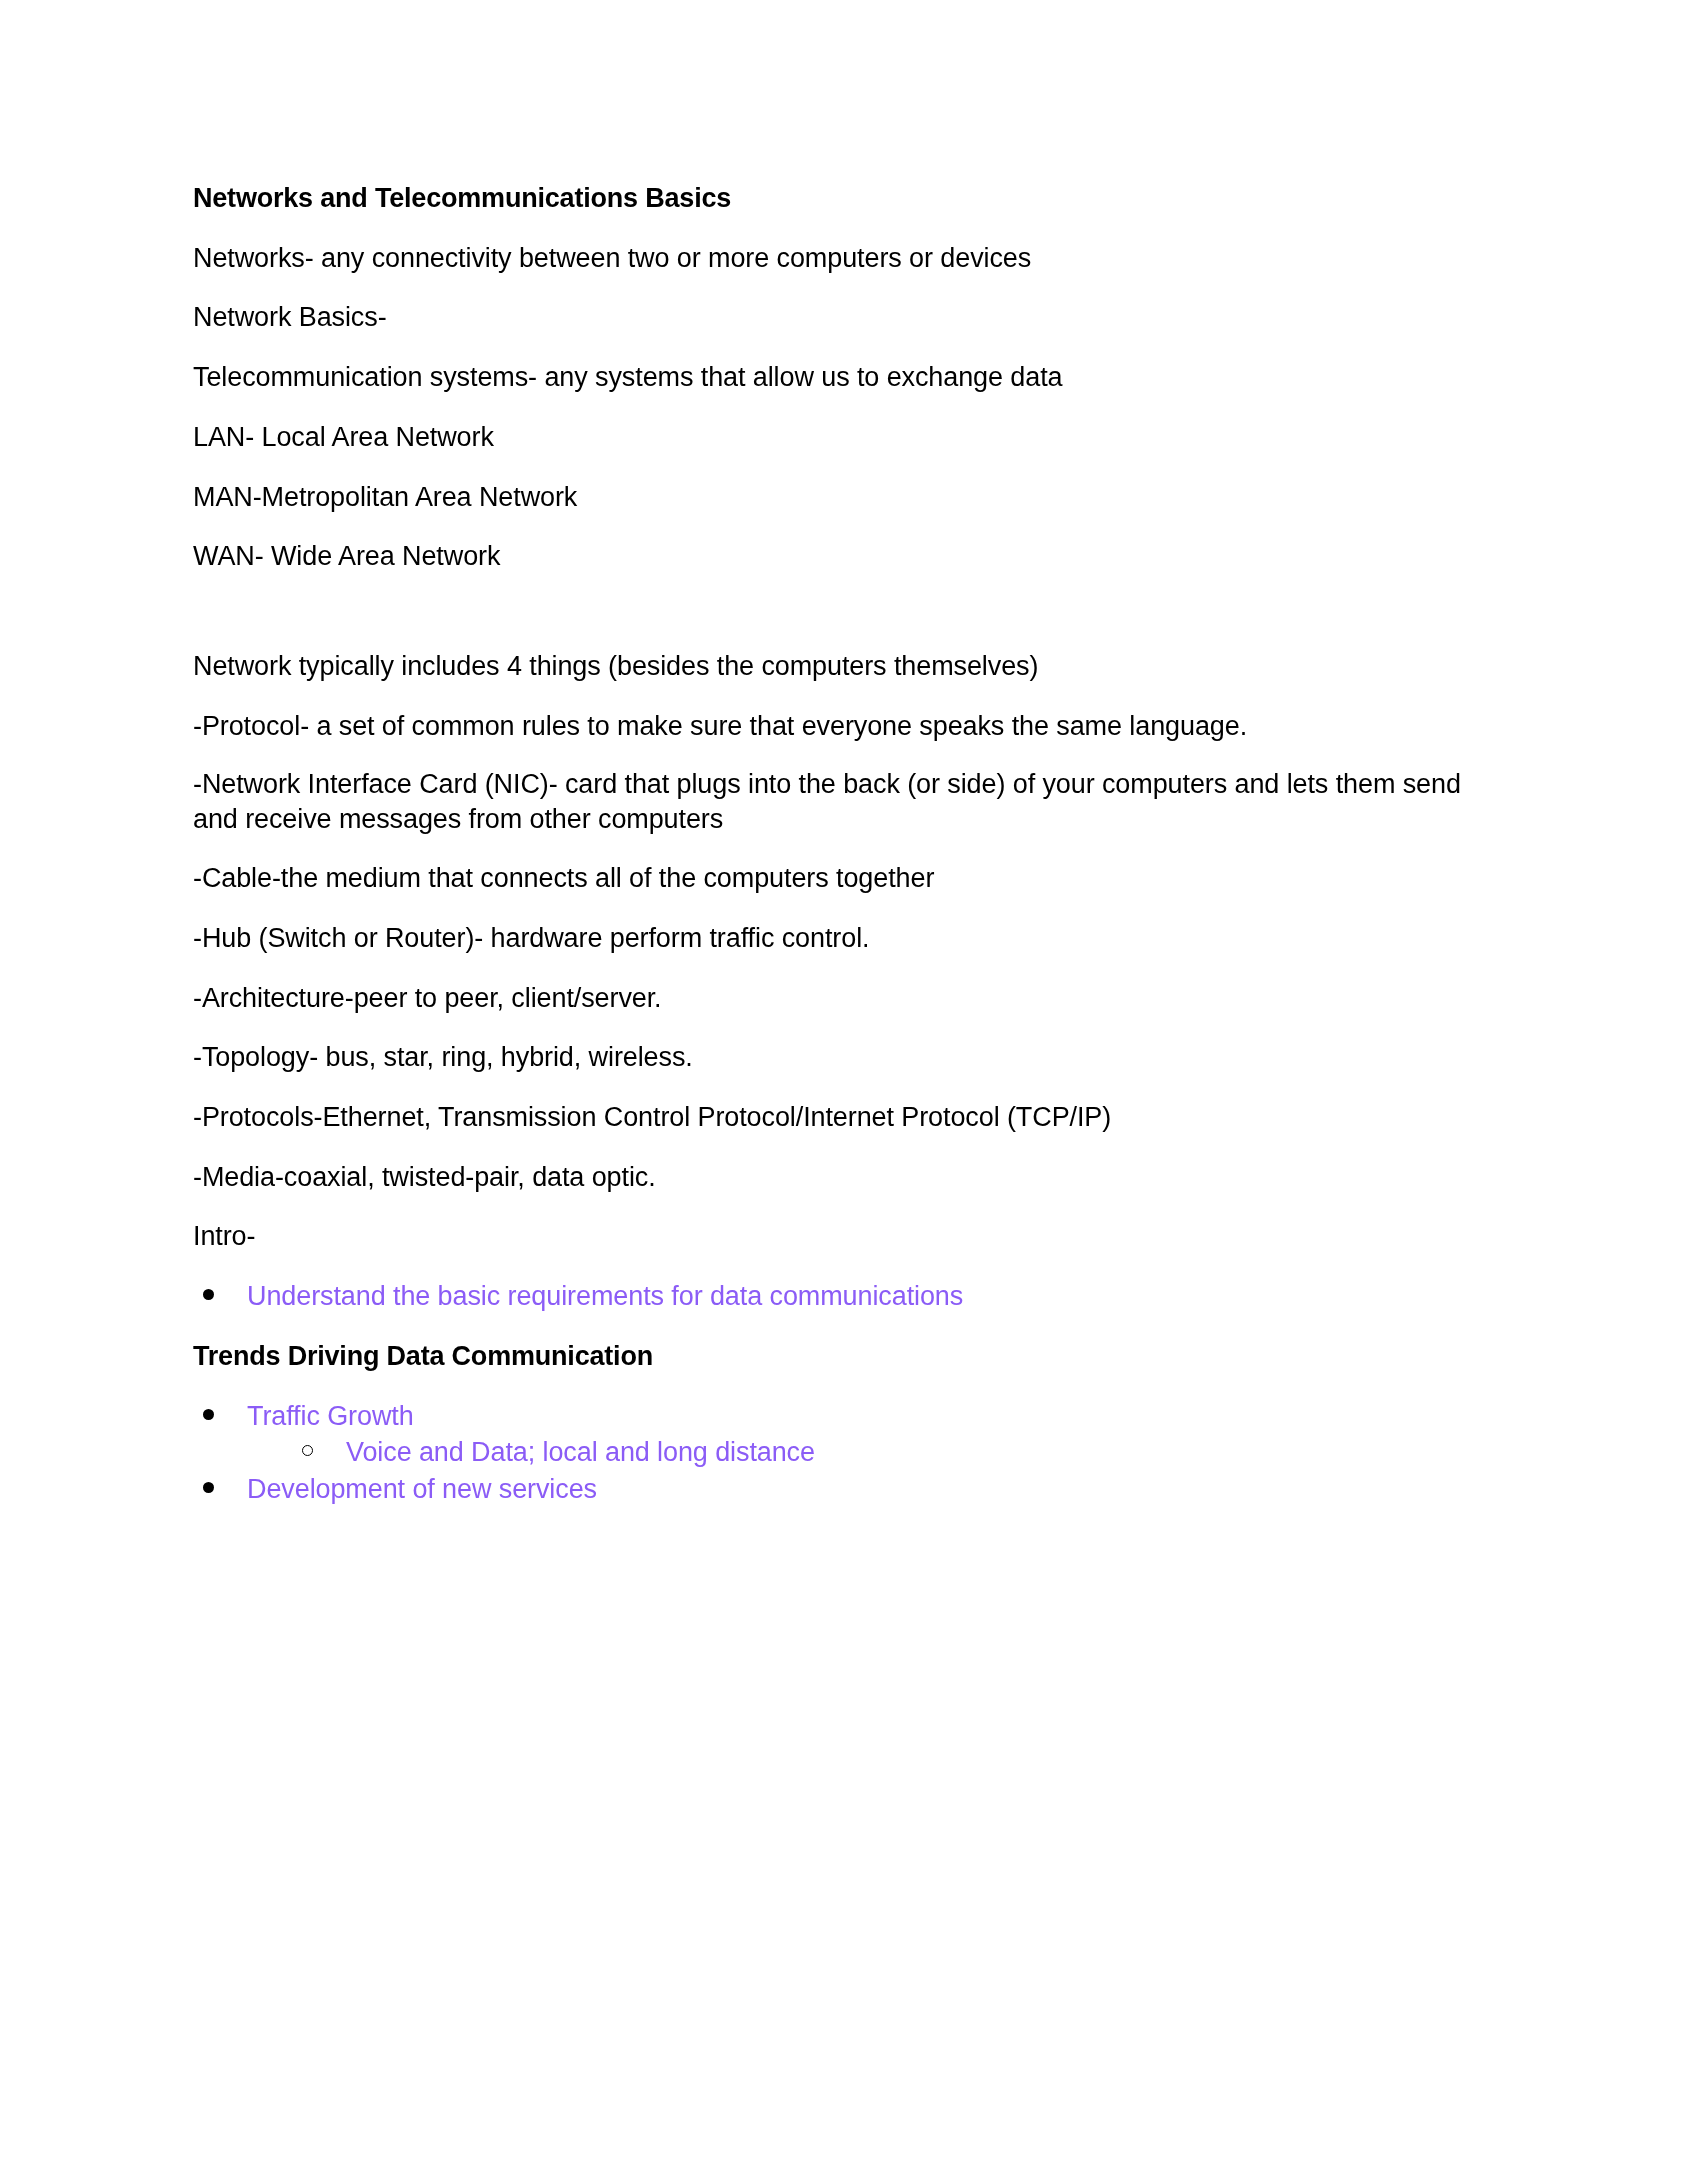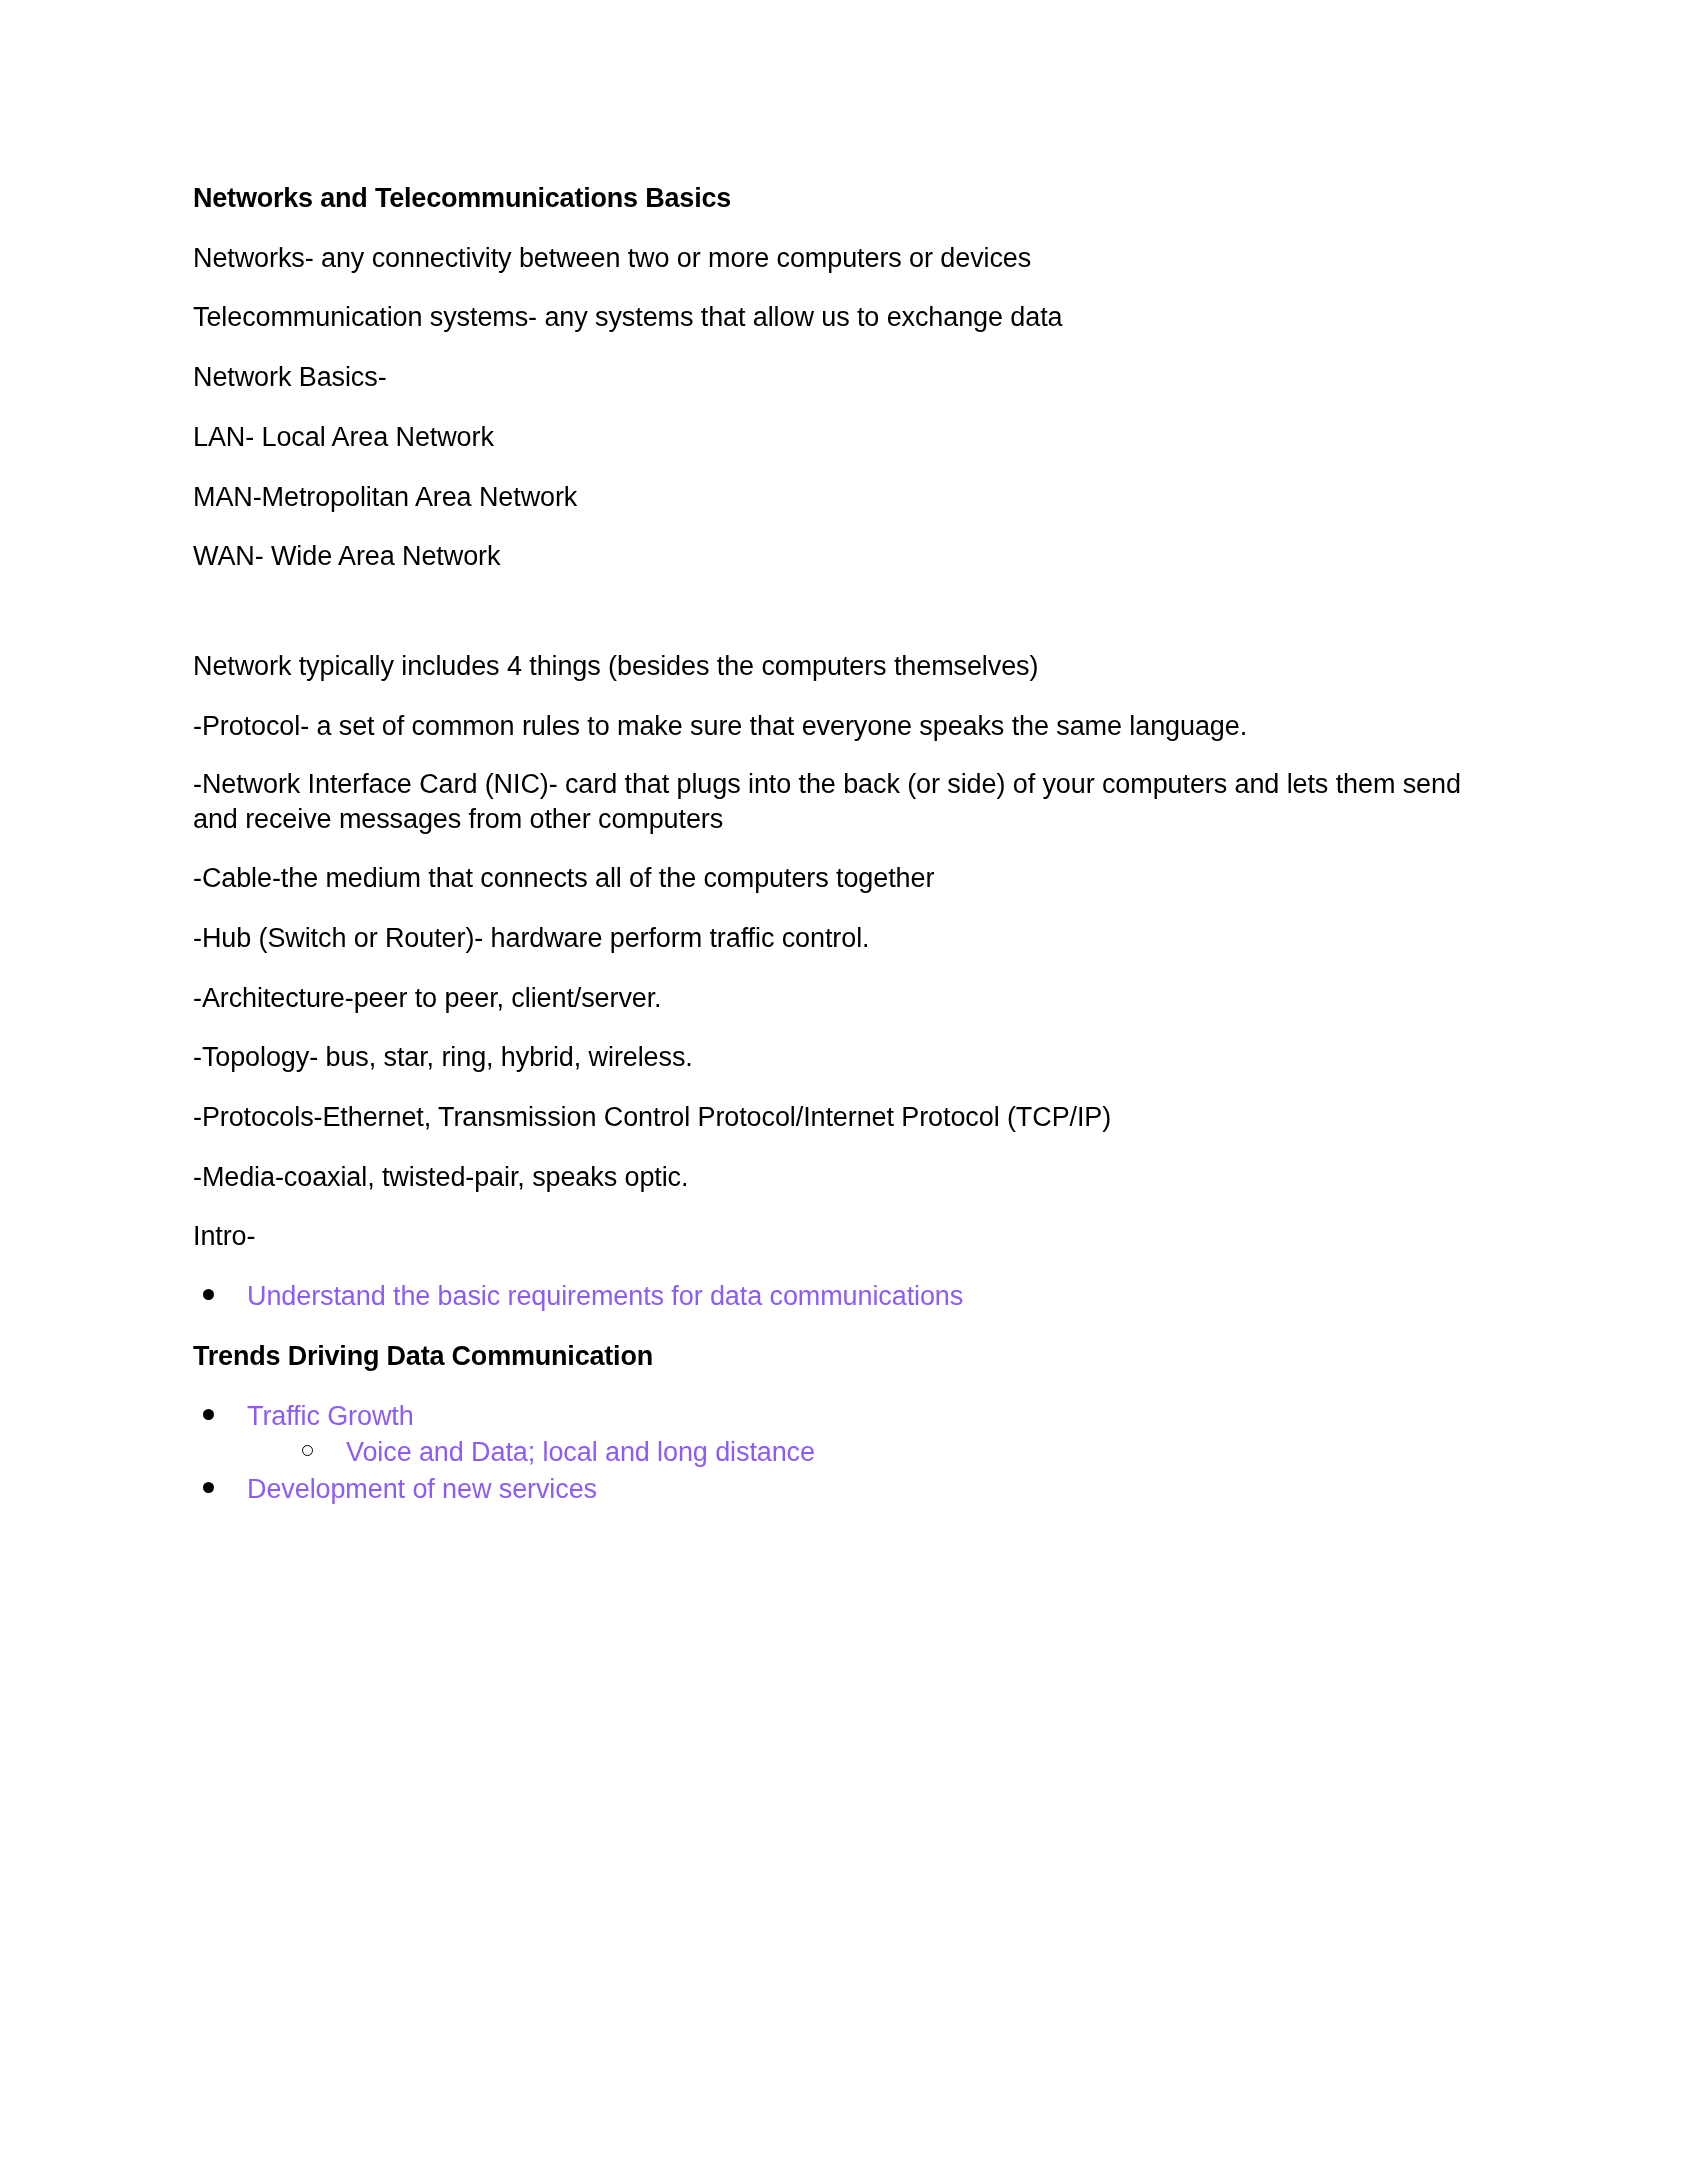--- a/index.html
+++ b/index.html
@@ -111,9 +111,9 @@
 
     <p class="p">Networks- any connectivity between two or more computers or devices</p>
 
+    <p class="p">Network Basics-</p>
+
     <p class="p">Telecommunication systems- any systems that allow us to exchange data</p>
-
-    <p class="p">Network Basics-</p>
 
     <p class="p">LAN- Local Area Network</p>
 

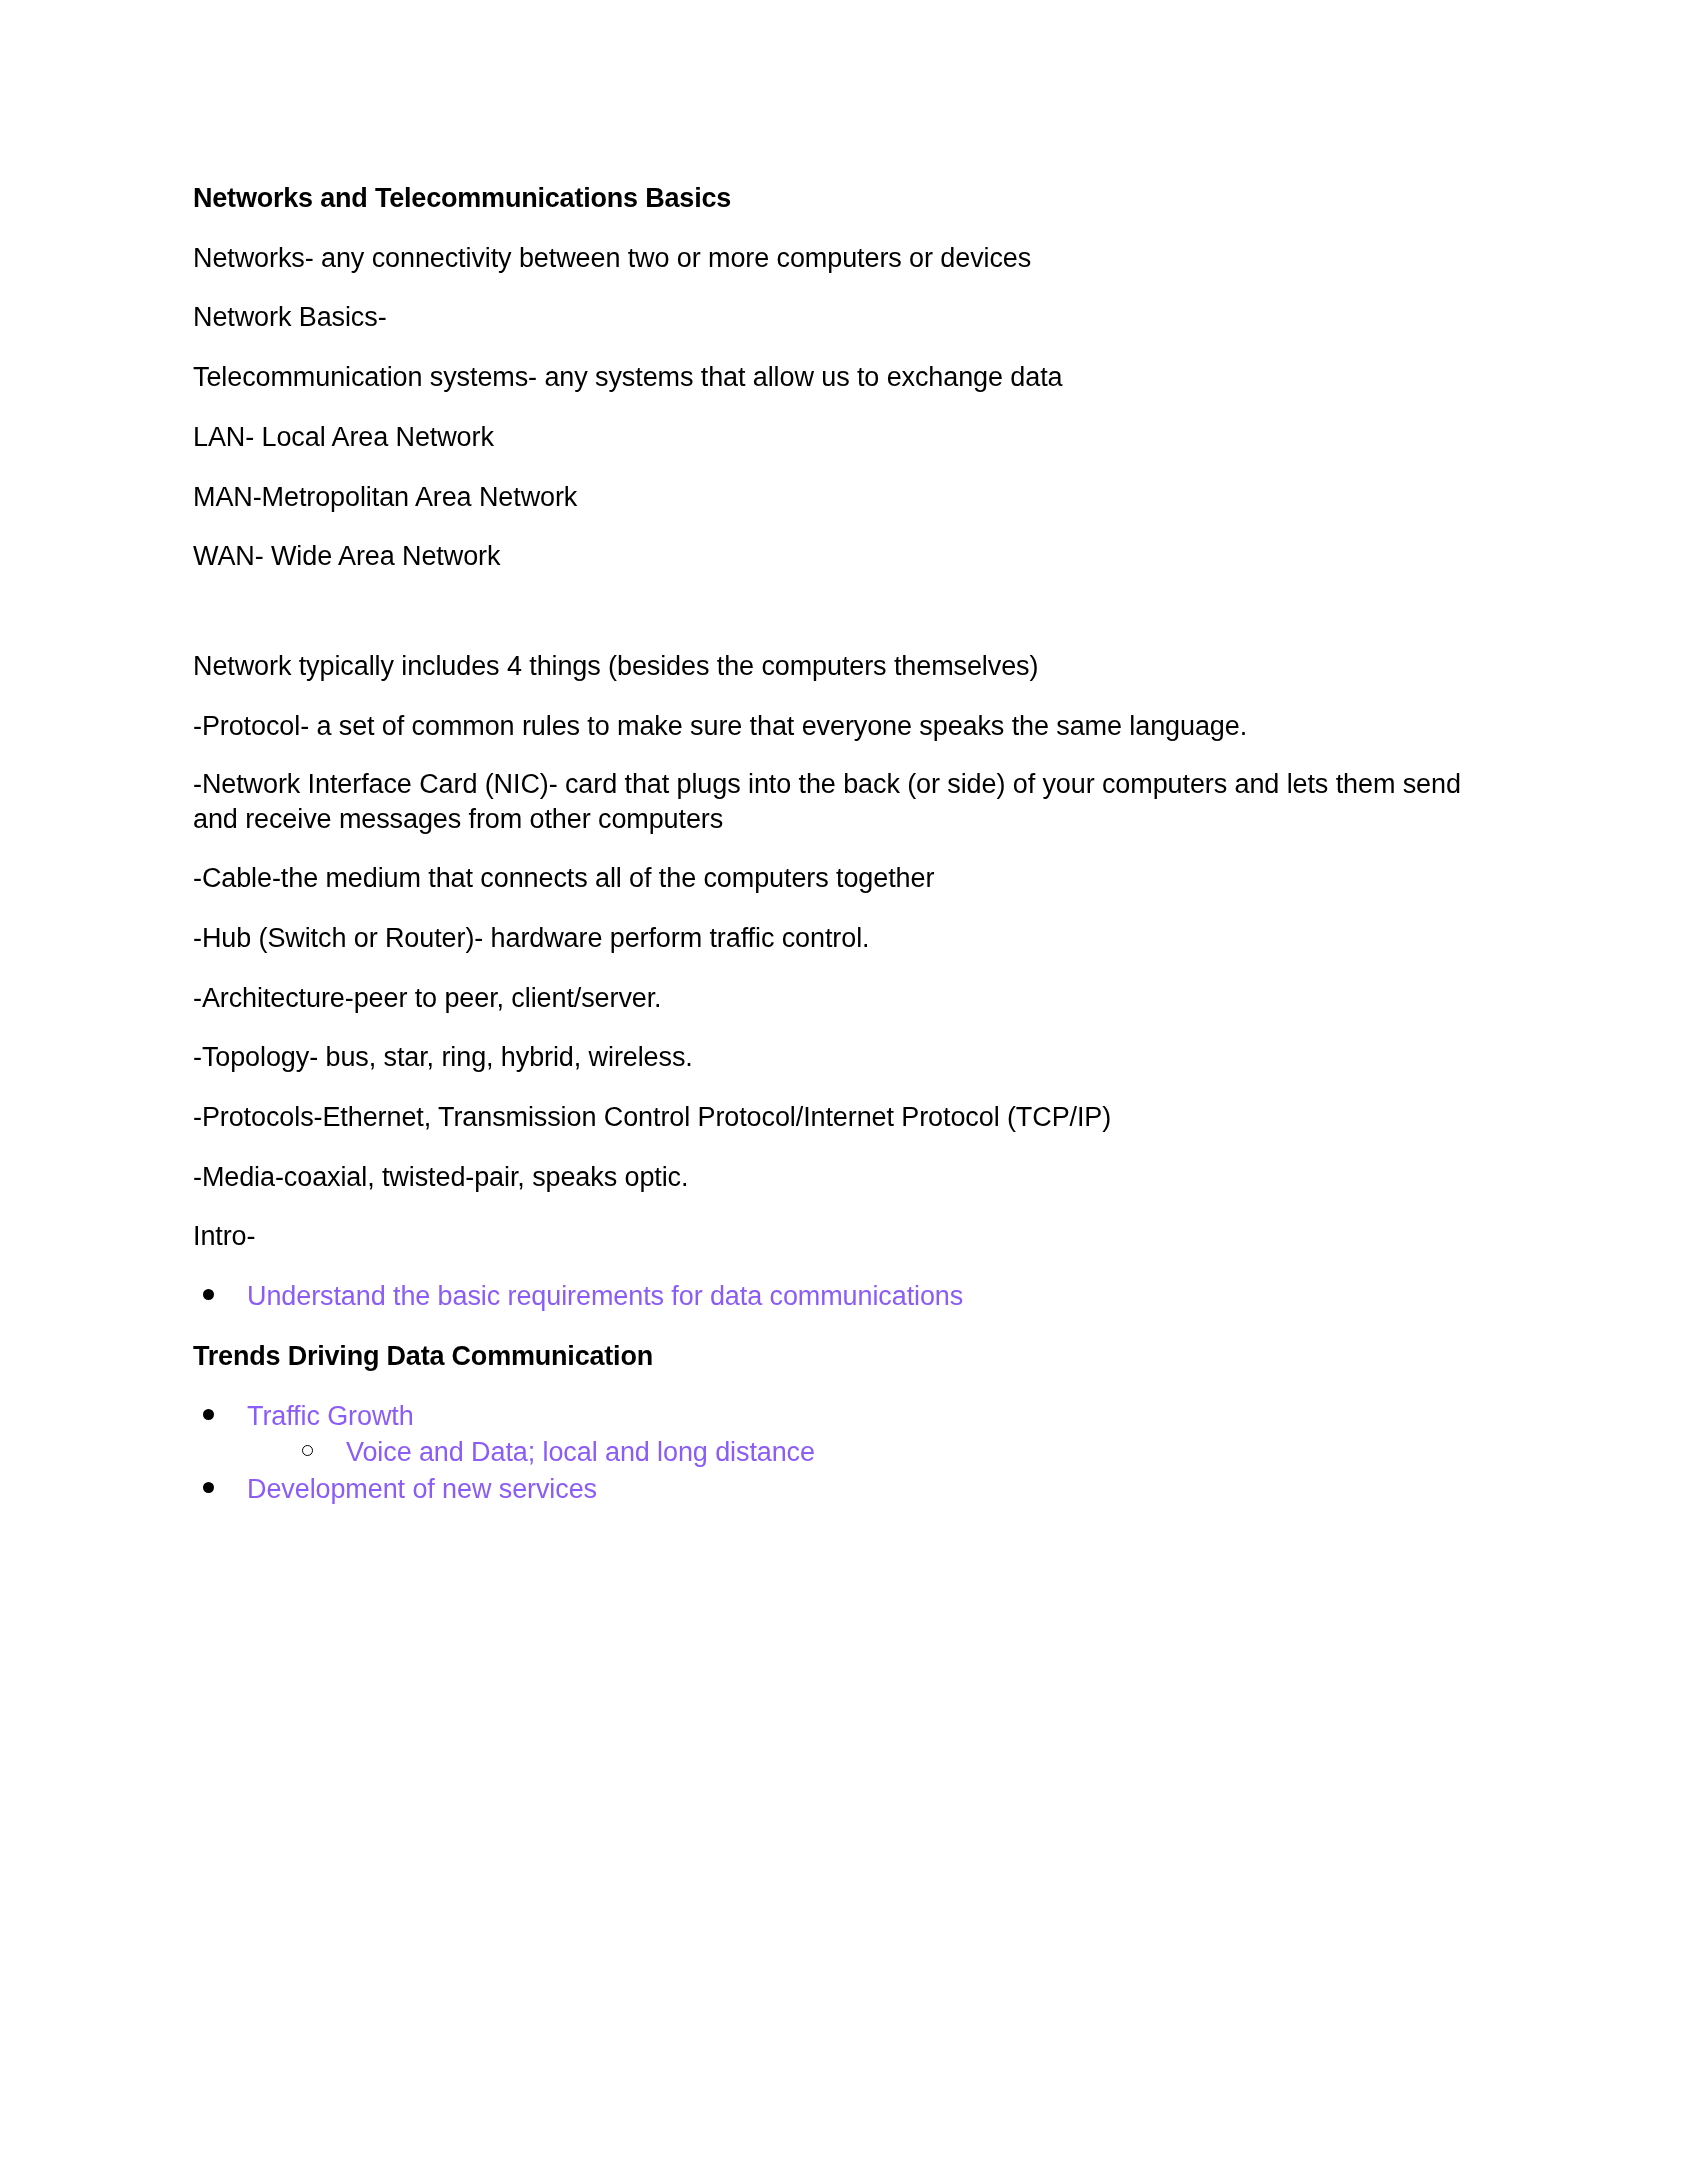--- a/index.html
+++ b/index.html
@@ -140,7 +140,7 @@
 
     <p class="p">-Protocols-Ethernet, Transmission Control Protocol/Internet Protocol (TCP/IP)</p>
 
-    <p class="p">-Media-coaxial, twisted-pair, speaks optic.</p>
+    <p class="p">-Media-coaxial, twisted-pair, data optic.</p>
 
 
     <p class="p">Intro-</p>

